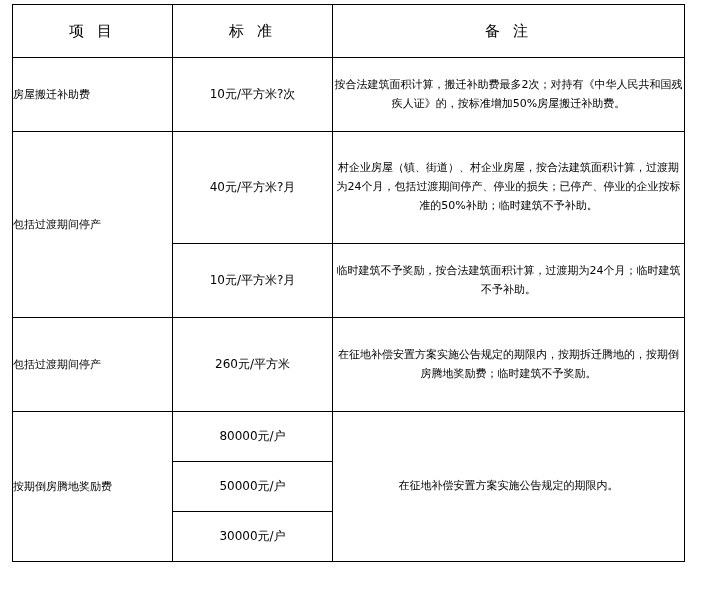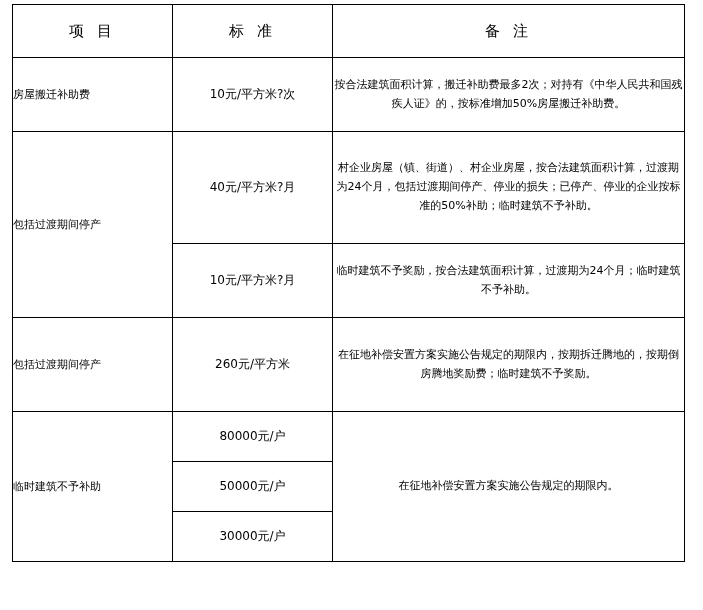--- a/index.html
+++ b/index.html
@@ -106,7 +106,7 @@
         <td class="note-cell">在征地补偿安置方案实施公告规定的期限内，按期拆迁腾地的，按期倒房腾地奖励费；临时建筑不予奖励。</td>
       </tr>
       <tr class="h-r5">
-        <td class="item-cell" rowspan="3">临时建筑不予补助</td>
+        <td class="item-cell" rowspan="3">按期倒房腾地奖励费</td>
         <td class="std-cell">80000元/户</td>
         <td class="note-cell" rowspan="3">在征地补偿安置方案实施公告规定的期限内。</td>
       </tr>

